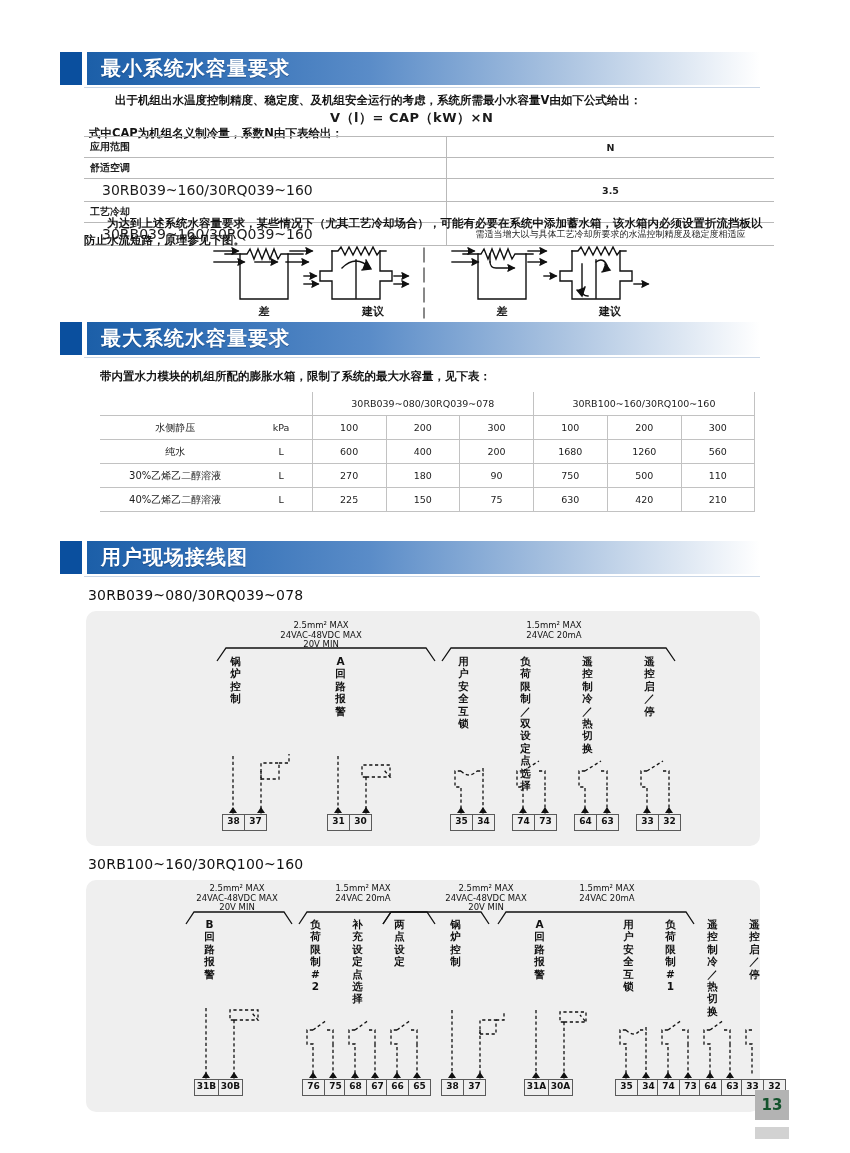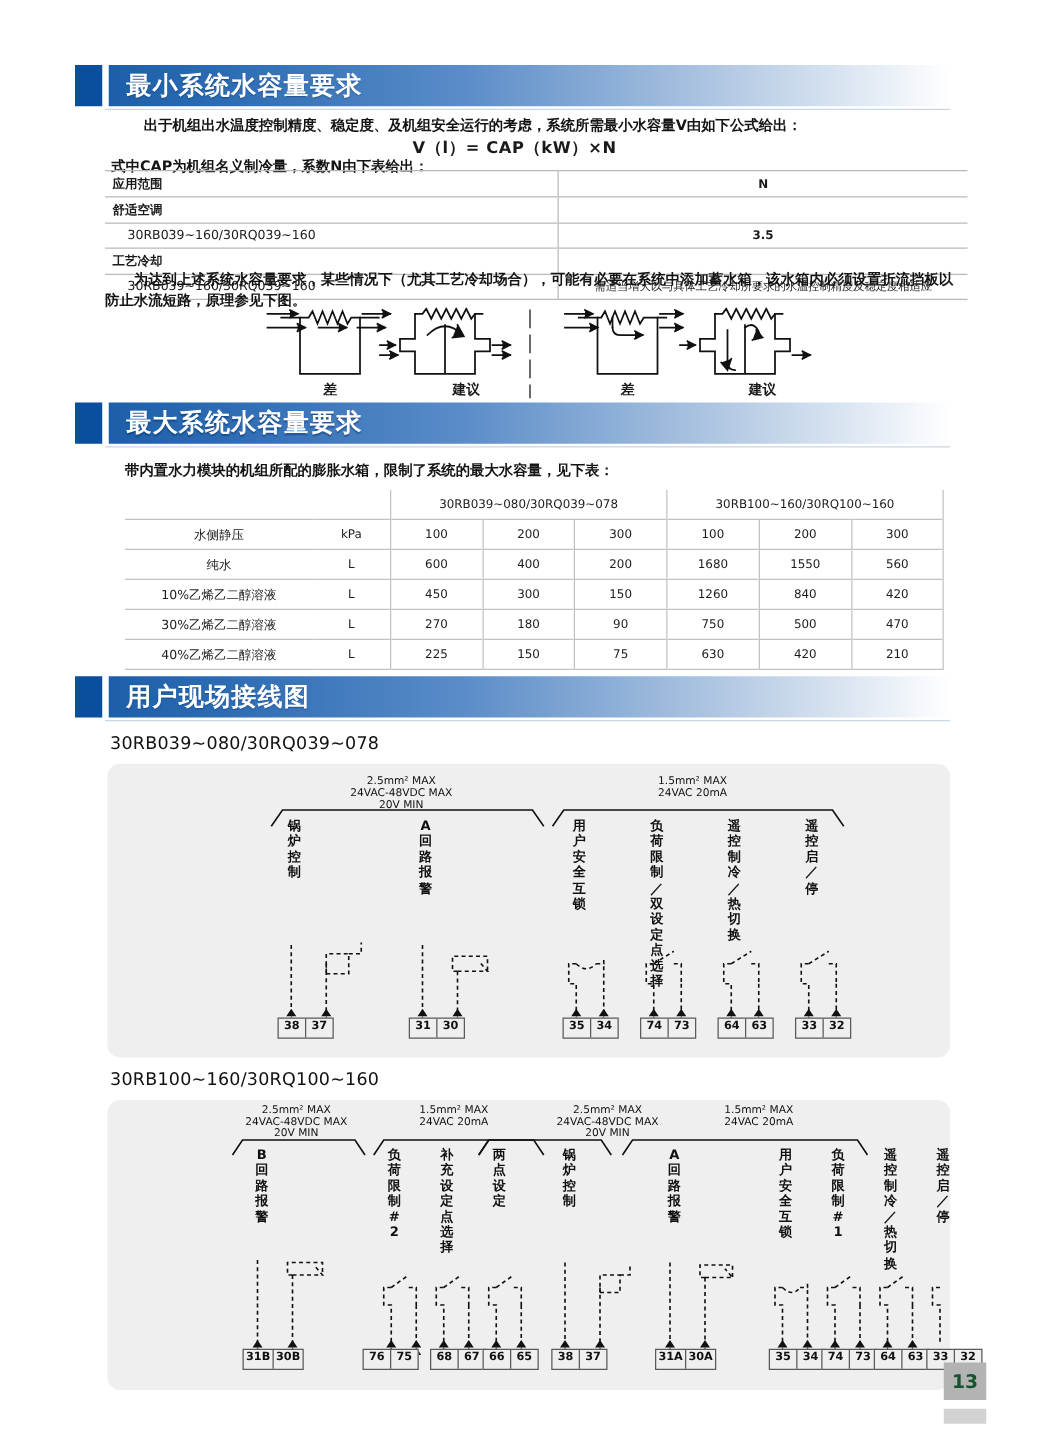--- a/index.html
+++ b/index.html
@@ -37,7 +37,7 @@
   .t1 td{border-top:1px solid #b9b9b9;height:13px;}
   .t1 tr:last-child td{border-bottom:1px solid #b9b9b9;}
   .t1 .lbl{width:340px;padding-left:6px;font-weight:bold;font-size:10px;}
-  .t1 .lbl.ind{padding-left:18px;font-weight:normal;font-size:10px;}
+  .t1 .lbl.ind{padding-left:18px;font-weight:normal;font-size:14px;}
   .t1 .val{text-align:center;border-left:1px solid #b9b9b9;font-weight:bold;}
   .t1 .val.nm{font-weight:normal;font-size:9px;}
 

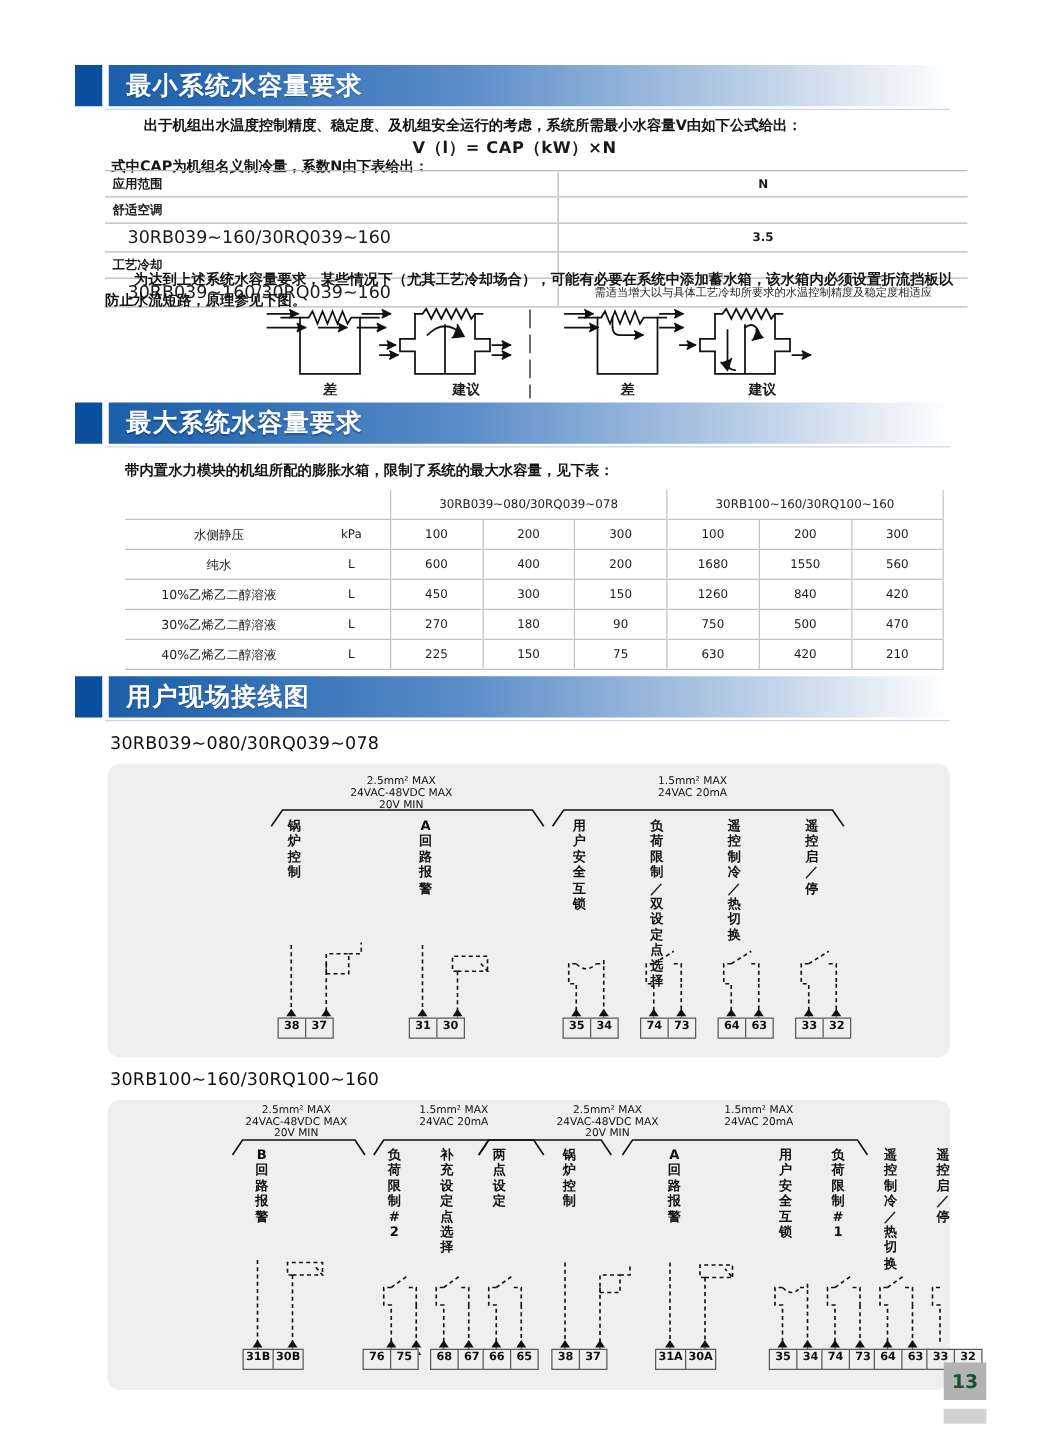--- a/index.html
+++ b/index.html
@@ -234,7 +234,7 @@
       <td class="d sep">400</td>
       <td class="d sep">200</td>
       <td class="d sep">1680</td>
-      <td class="d sep">1550</td>
+      <td class="d sep">1260</td>
       <td class="d sep endsep">560</td>
     </tr>
     <tr>

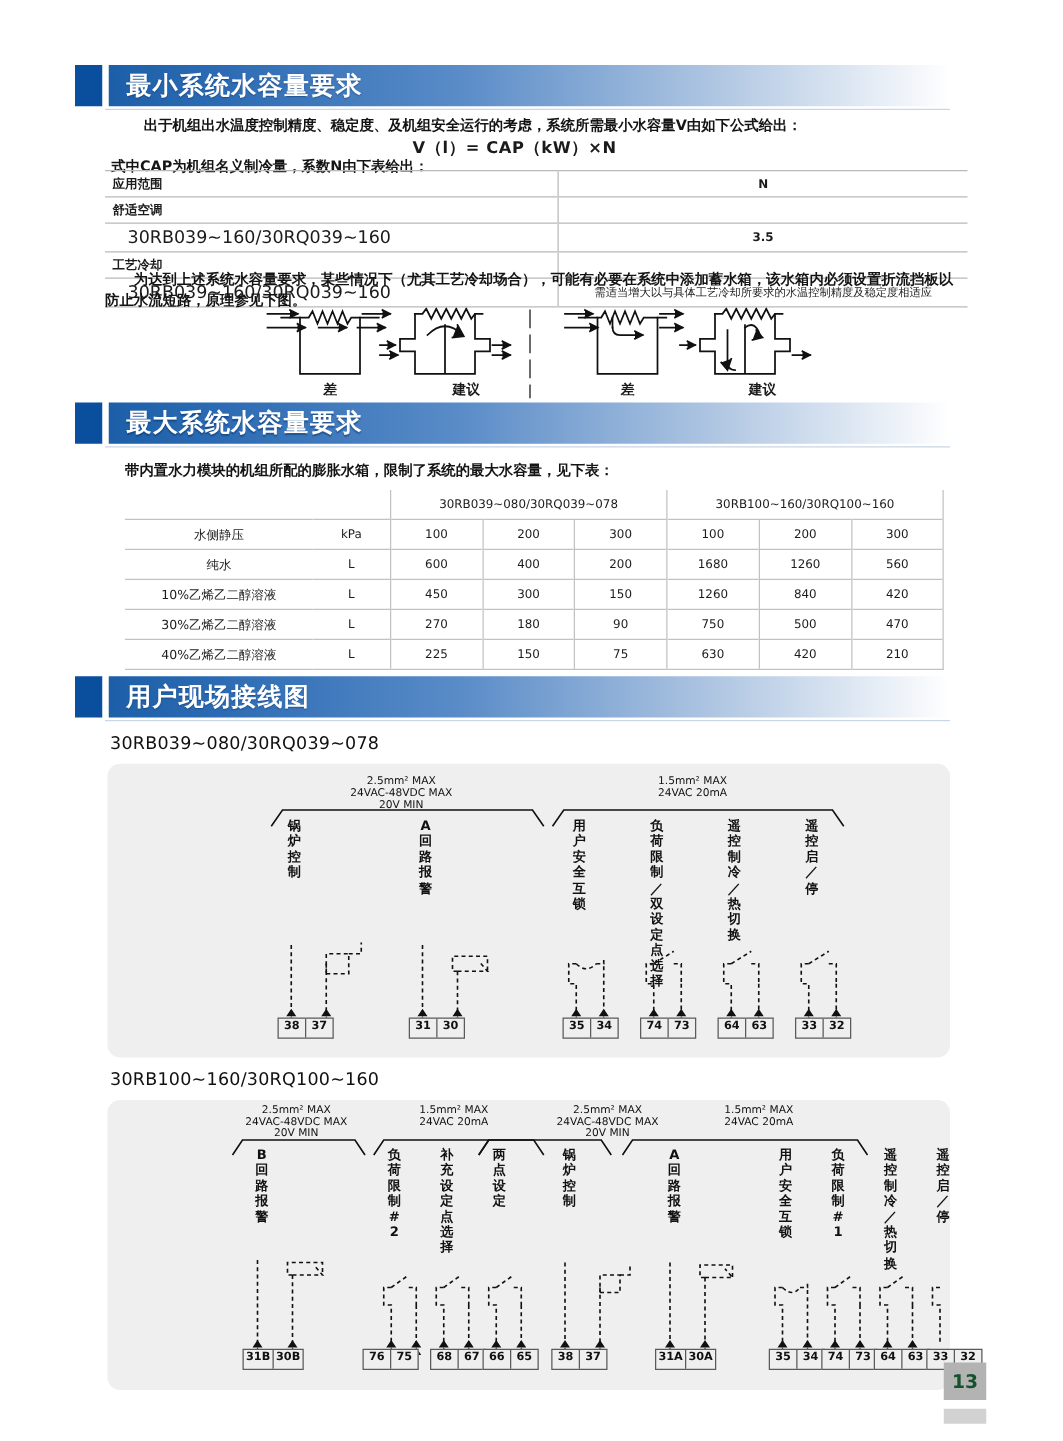--- a/index.html
+++ b/index.html
@@ -236,16 +236,6 @@
       <td class="d sep">1680</td>
       <td class="d sep">1260</td>
       <td class="d sep endsep">560</td>
-    </tr>
-    <tr>
-      <td class="nm">10%乙烯乙二醇溶液</td>
-      <td class="un">L</td>
-      <td class="d sep">450</td>
-      <td class="d sep">300</td>
-      <td class="d sep">150</td>
-      <td class="d sep">1260</td>
-      <td class="d sep">840</td>
-      <td class="d sep endsep">420</td>
     </tr>
     <tr>
       <td class="nm">30%乙烯乙二醇溶液</td>

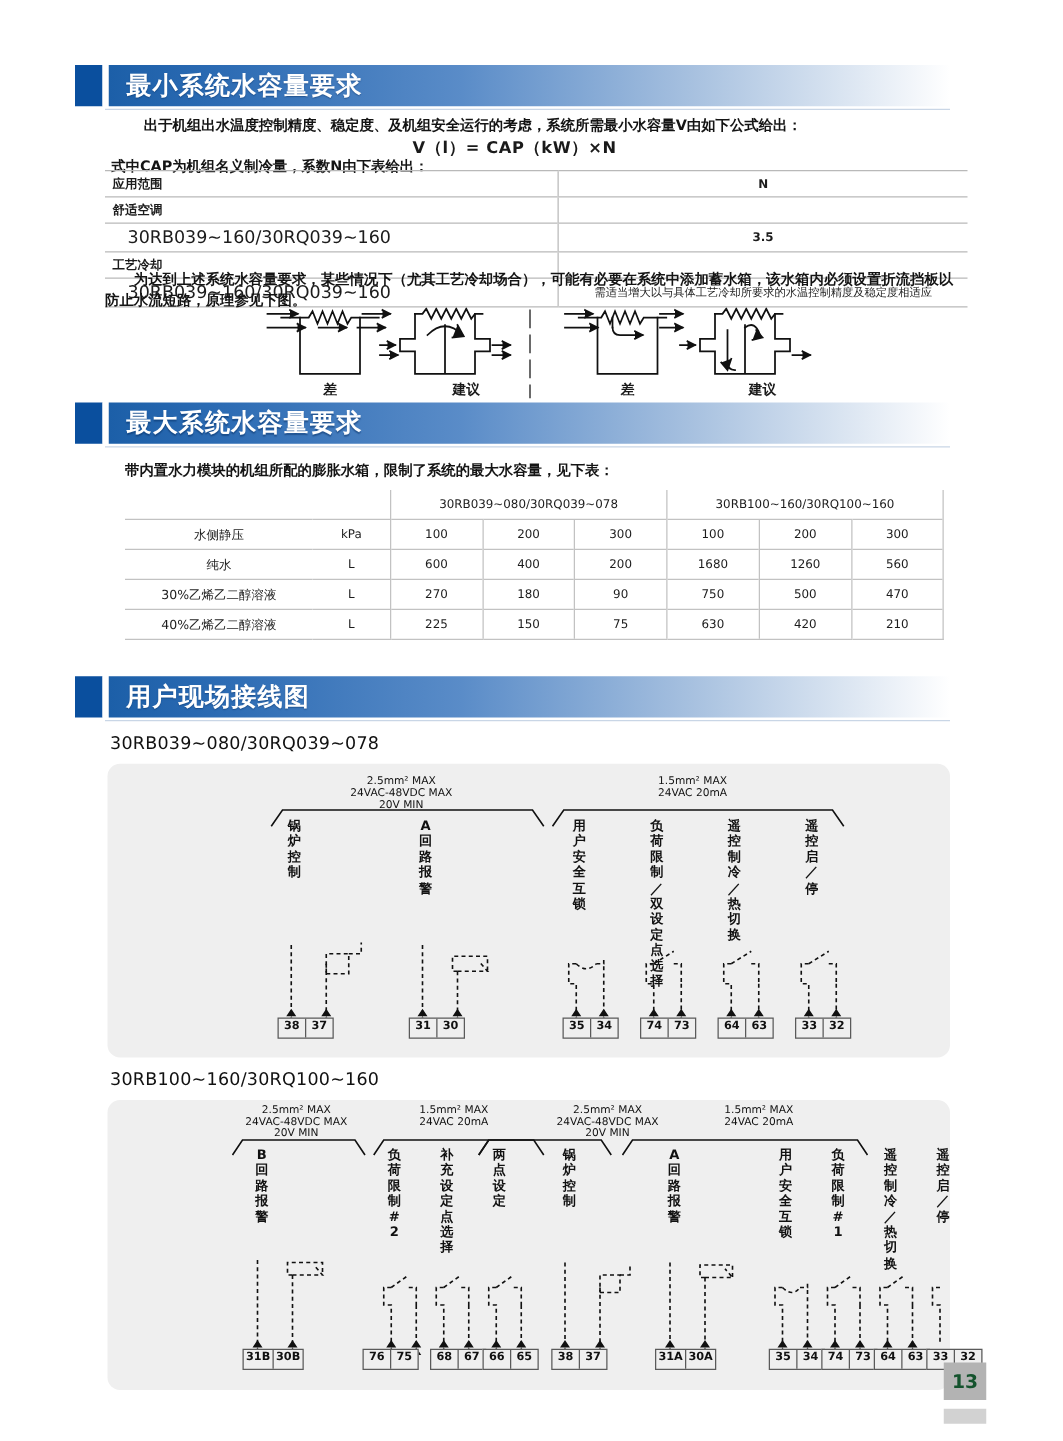--- a/index.html
+++ b/index.html
@@ -245,7 +245,7 @@
       <td class="d sep">90</td>
       <td class="d sep">750</td>
       <td class="d sep">500</td>
-      <td class="d sep endsep">470</td>
+      <td class="d sep endsep">110</td>
     </tr>
     <tr>
       <td class="nm">40%乙烯乙二醇溶液</td>

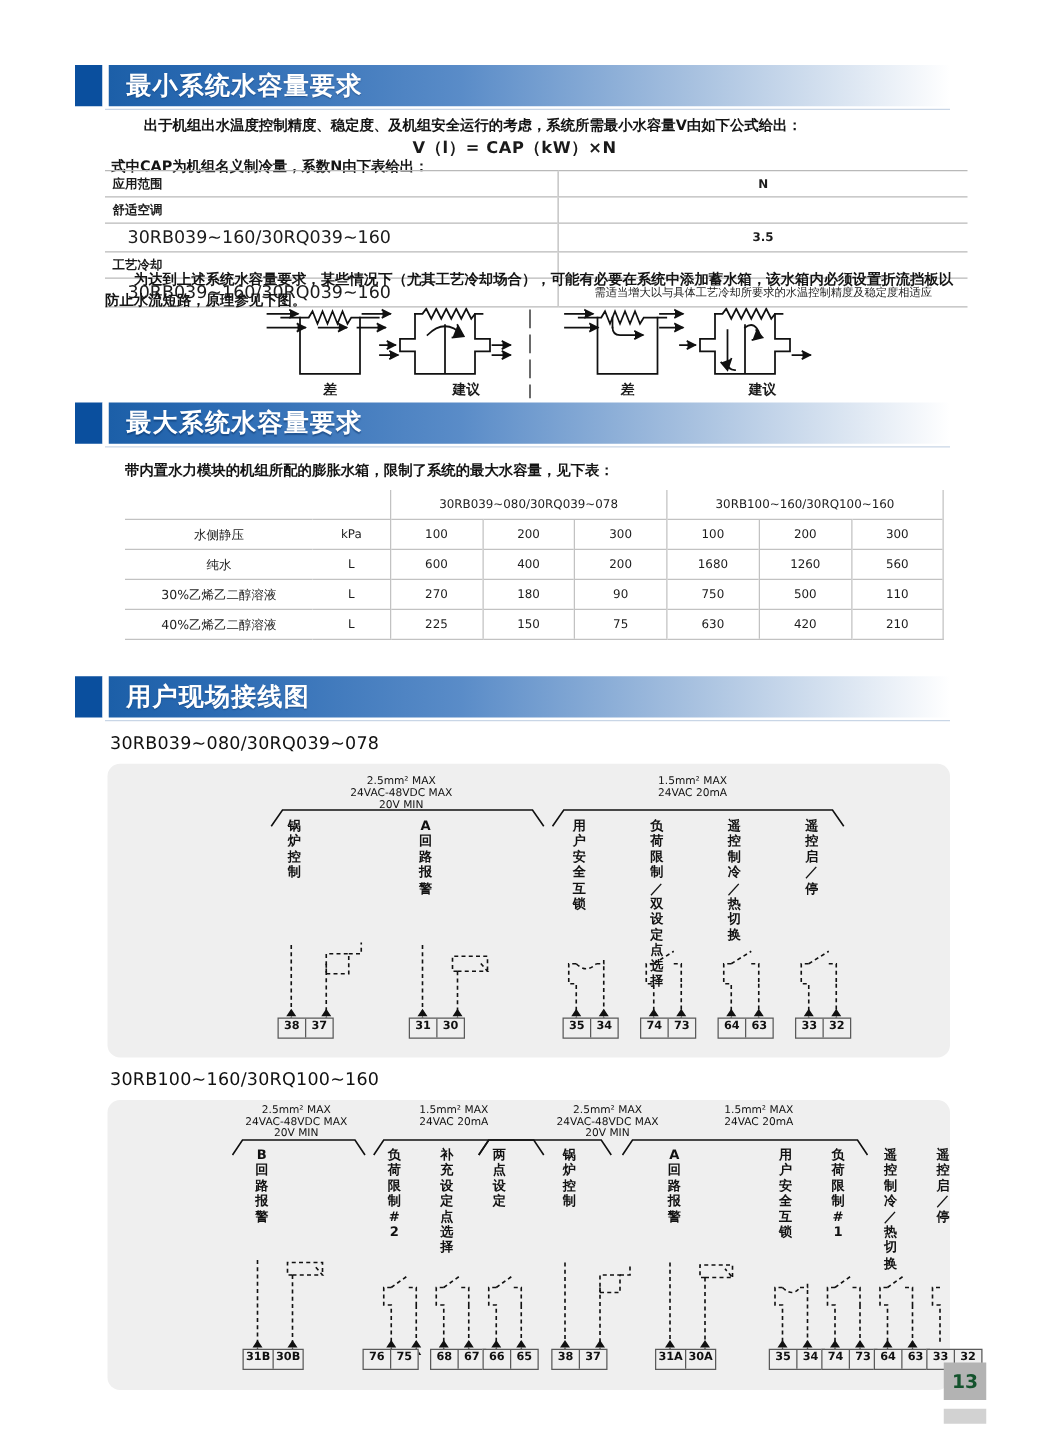--- a/index.html
+++ b/index.html
@@ -607,7 +607,7 @@
       <div>31B</div>
       <div>30B</div>
     </div>
-    <div class="term" style="left:204px;top:199px;">
+    <div class="term" style="left:216px;top:199px;">
       <div>76</div>
       <div>75</div>
     </div>

